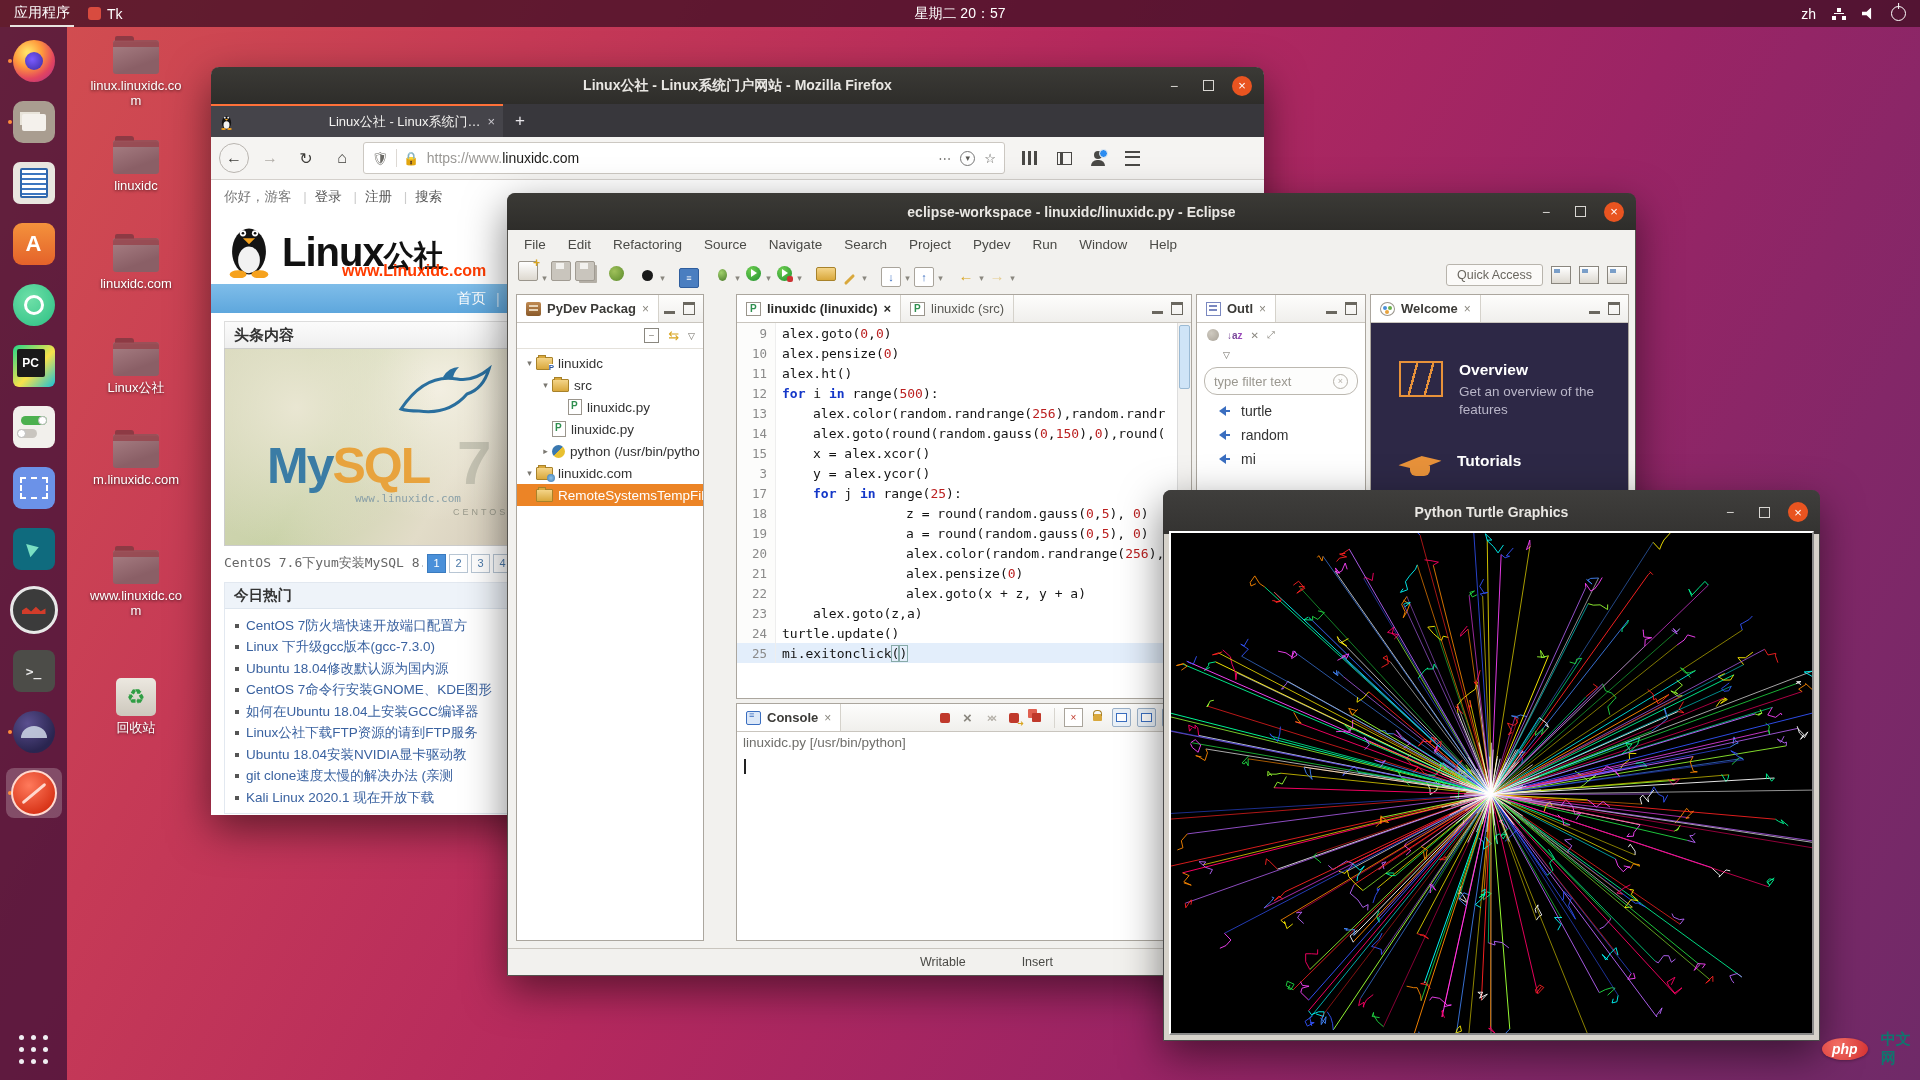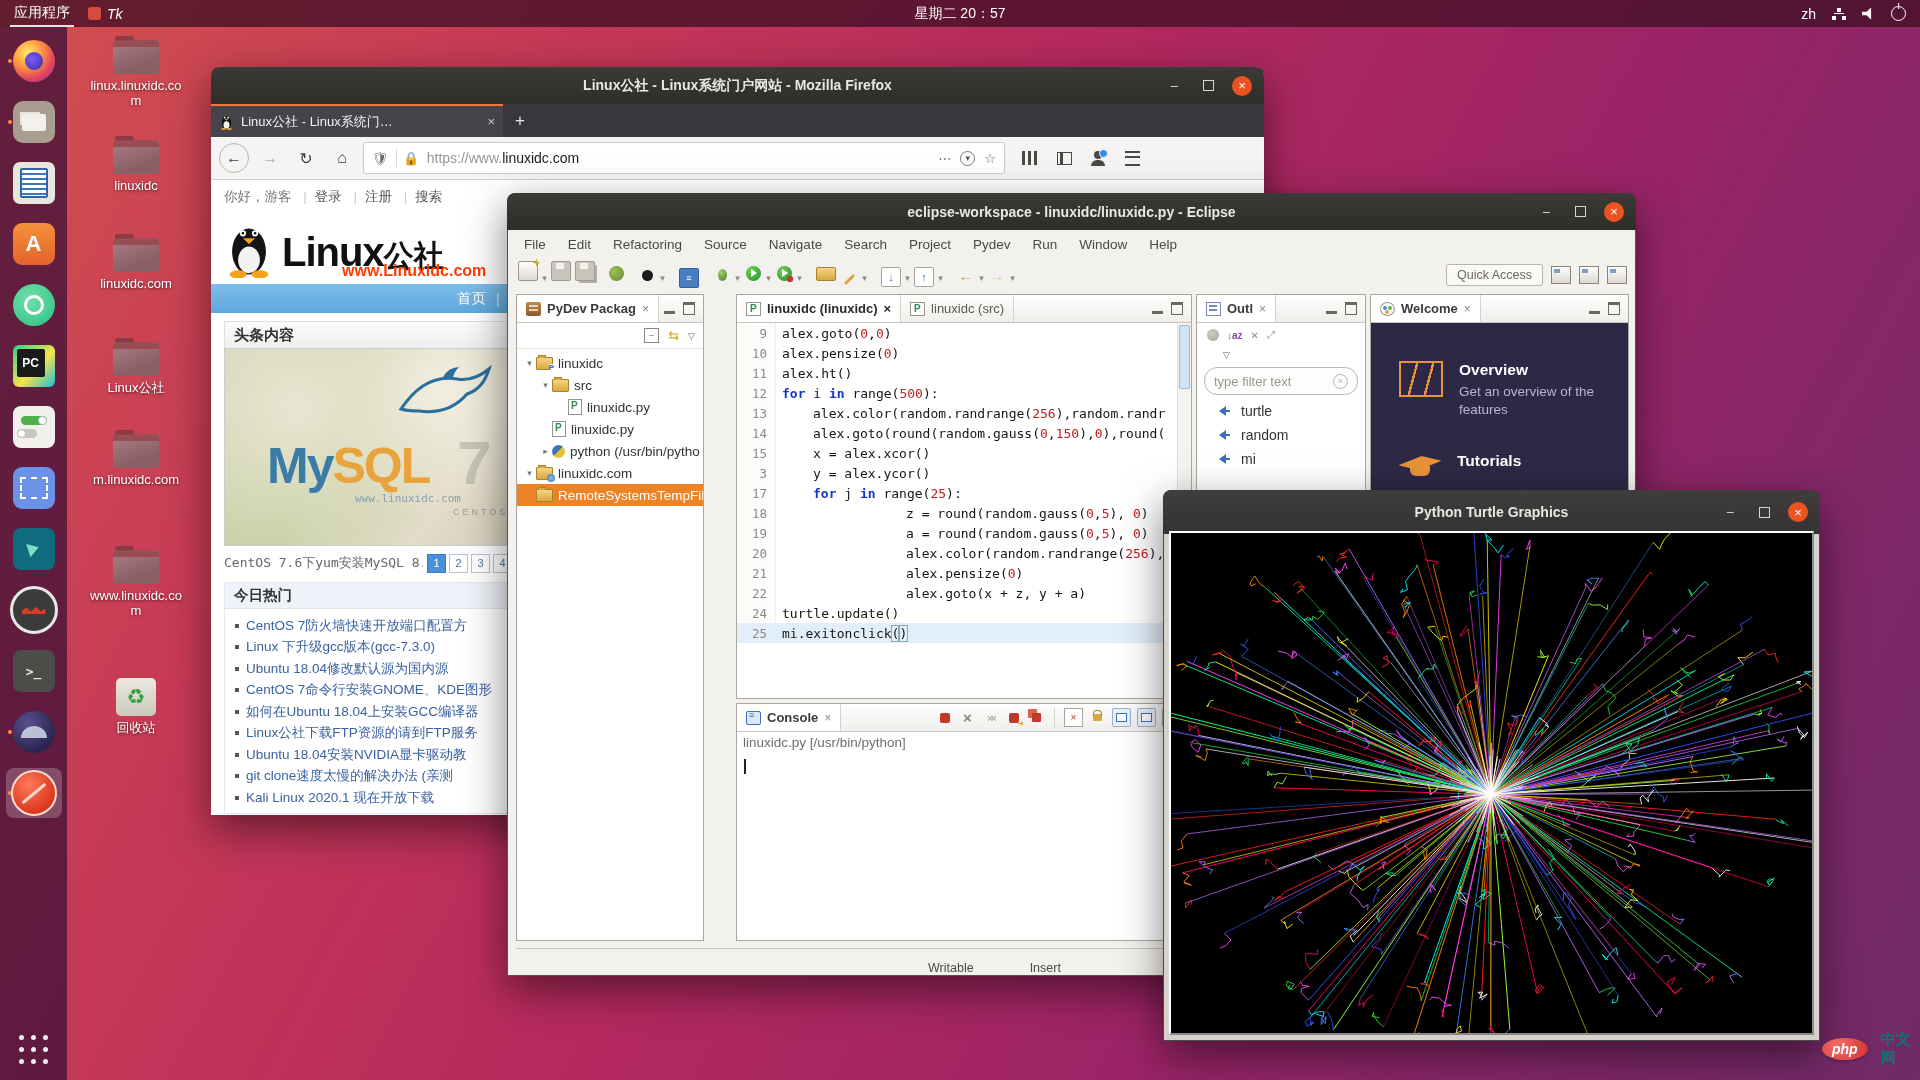--- a/index.html
+++ b/index.html
@@ -11,7 +11,7 @@
     color:#fff;font-size:14px;display:flex;align-items:center;z-index:50;}
   #topbar .tb-left{display:flex;align-items:center;gap:14px;padding-left:10px;}
   .tb-apps{padding:3px 4px;border-bottom:2px solid #e8e4e0;}
-  .tb-appname{display:flex;align-items:center;gap:6px;font-style:italic;}
+  .tb-appname{display:flex;align-items:center;gap:6px;}
   .tk-dot{width:13px;height:13px;border-radius:3px;background:#d84b3f;display:inline-block;}
   .tb-center{position:absolute;left:0;right:0;text-align:center;font-size:14px;pointer-events:none;}
   .tb-right{margin-left:auto;display:flex;align-items:center;gap:16px;padding-right:14px;}

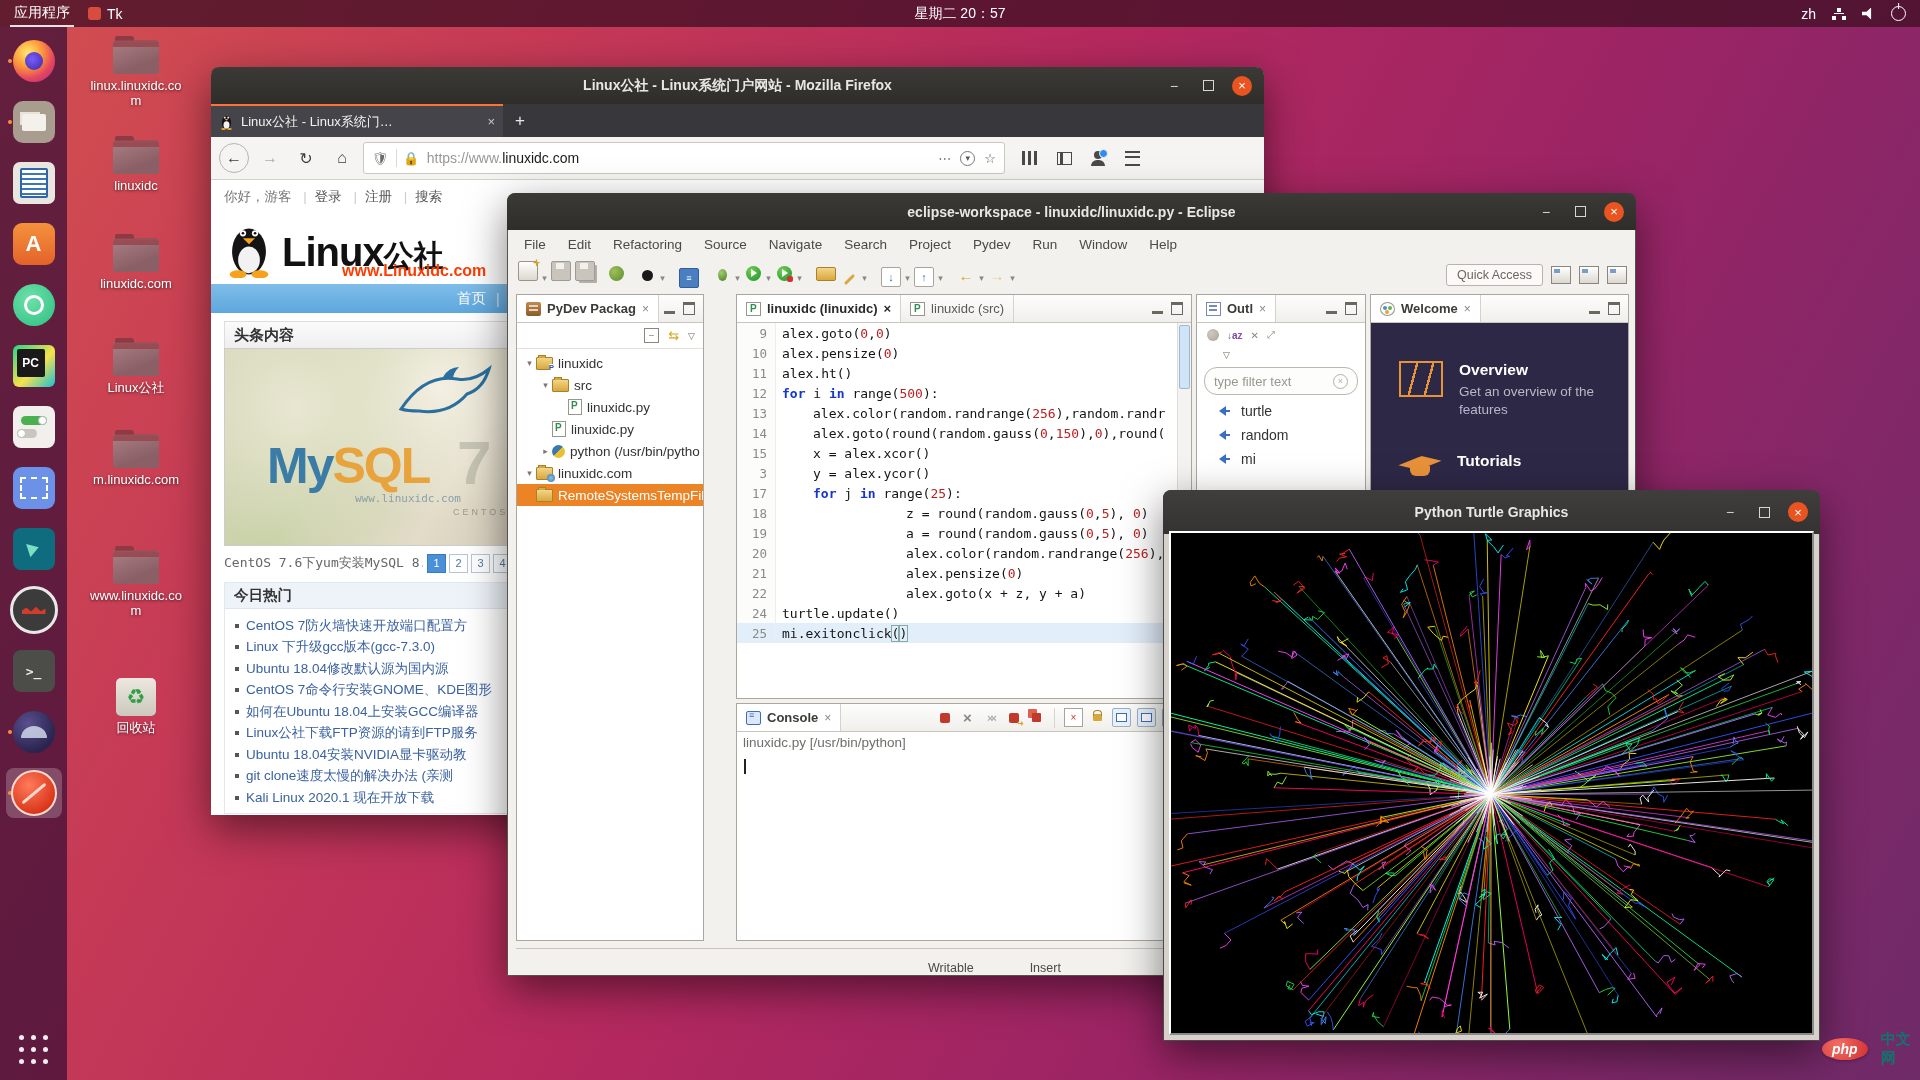--- a/index.html
+++ b/index.html
@@ -90,7 +90,7 @@
   #ff-tabs{height:33px;background:#38373c;display:flex;align-items:stretch;}
   .ff-tab{width:292px;background:#45444a;border-top:2px solid #ff7139;display:flex;align-items:center;gap:7px;
     padding:0 8px;color:#f3f2f0;font-size:13px;box-sizing:border-box;}
-  .ff-tab .tab-label{flex:1;white-space:nowrap;overflow:hidden;}
+  .ff-tab .tab-label{flex:1;white-space:nowrap;overflow:hidden;text-align:right;}
   .tab-close{color:#c9c7cd;font-size:13px;}
   .ff-newtab{color:#e8e6ea;font-size:17px;display:flex;align-items:center;padding:0 12px;}
   #ff-nav{height:42px;background:#f5f4f2;border-bottom:1px solid #d4d0cc;display:flex;align-items:center;padding:0 8px;gap:6px;}

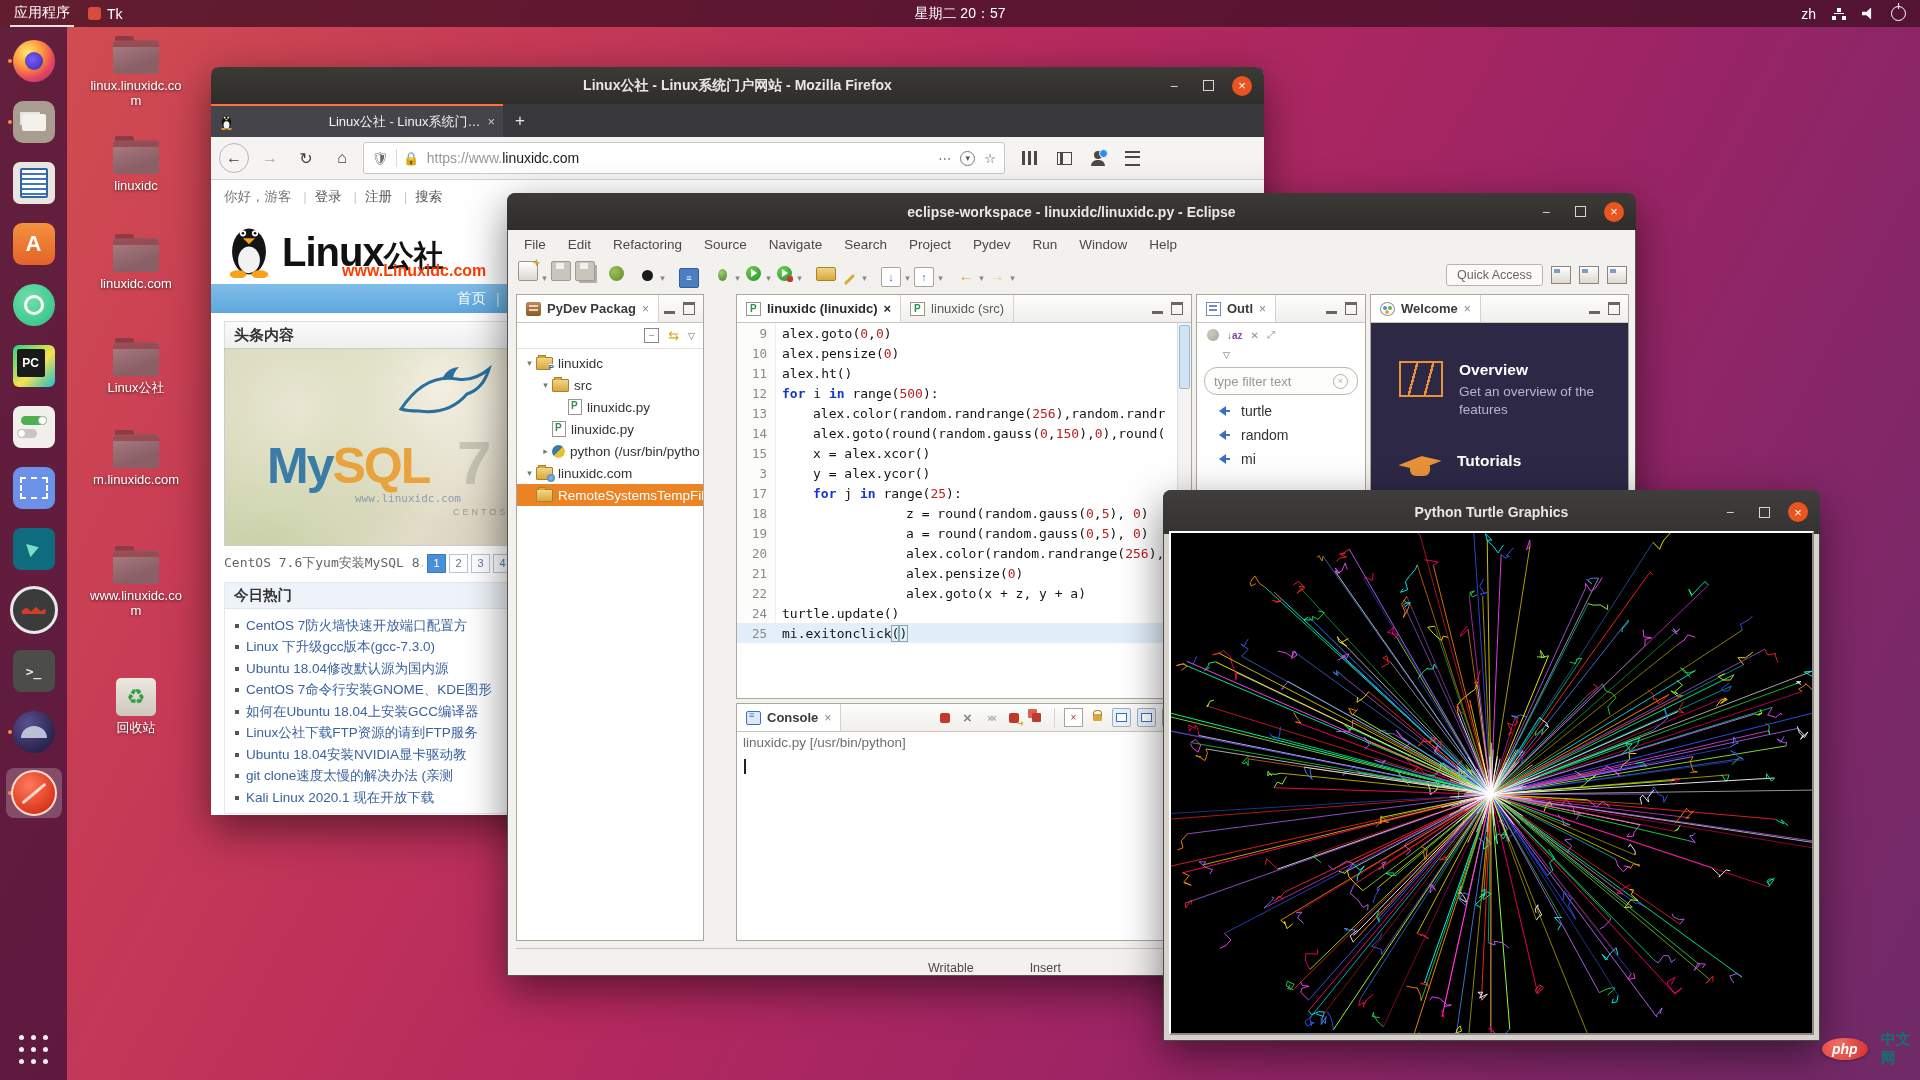--- a/index.html
+++ b/index.html
@@ -700,6 +700,7 @@
           <div class="cl"><span class="ln">20</span><span class="src" style="padding-left: 130px;"><span class="tk-p">alex.color(random.randrange(</span><span class="tk-n">256</span><span class="tk-p">),</span></span></div>
           <div class="cl"><span class="ln">21</span><span class="src" style="padding-left: 130px;"><span class="tk-p">alex.pensize(</span><span class="tk-n">0</span><span class="tk-p">)</span></span></div>
           <div class="cl"><span class="ln">22</span><span class="src" style="padding-left: 130px;"><span class="tk-p">alex.goto(x + z, y + a)</span></span></div>
+          <div class="cl"><span class="ln">23</span><span class="src" style="padding-left: 37px;"><span class="tk-p">alex.goto(z,a)</span></span></div>
           <div class="cl"><span class="ln">24</span><span class="src" style="padding-left: 6px;"><span class="tk-p">turtle.update()</span></span></div>
           <div class="cl cur"><span class="ln">25</span><span class="src" style="padding-left: 6px;"><span class="tk-p">mi.exitonclick</span><span class="tk-br">(</span><span class="tk-br">)</span></span></div>
         </div>

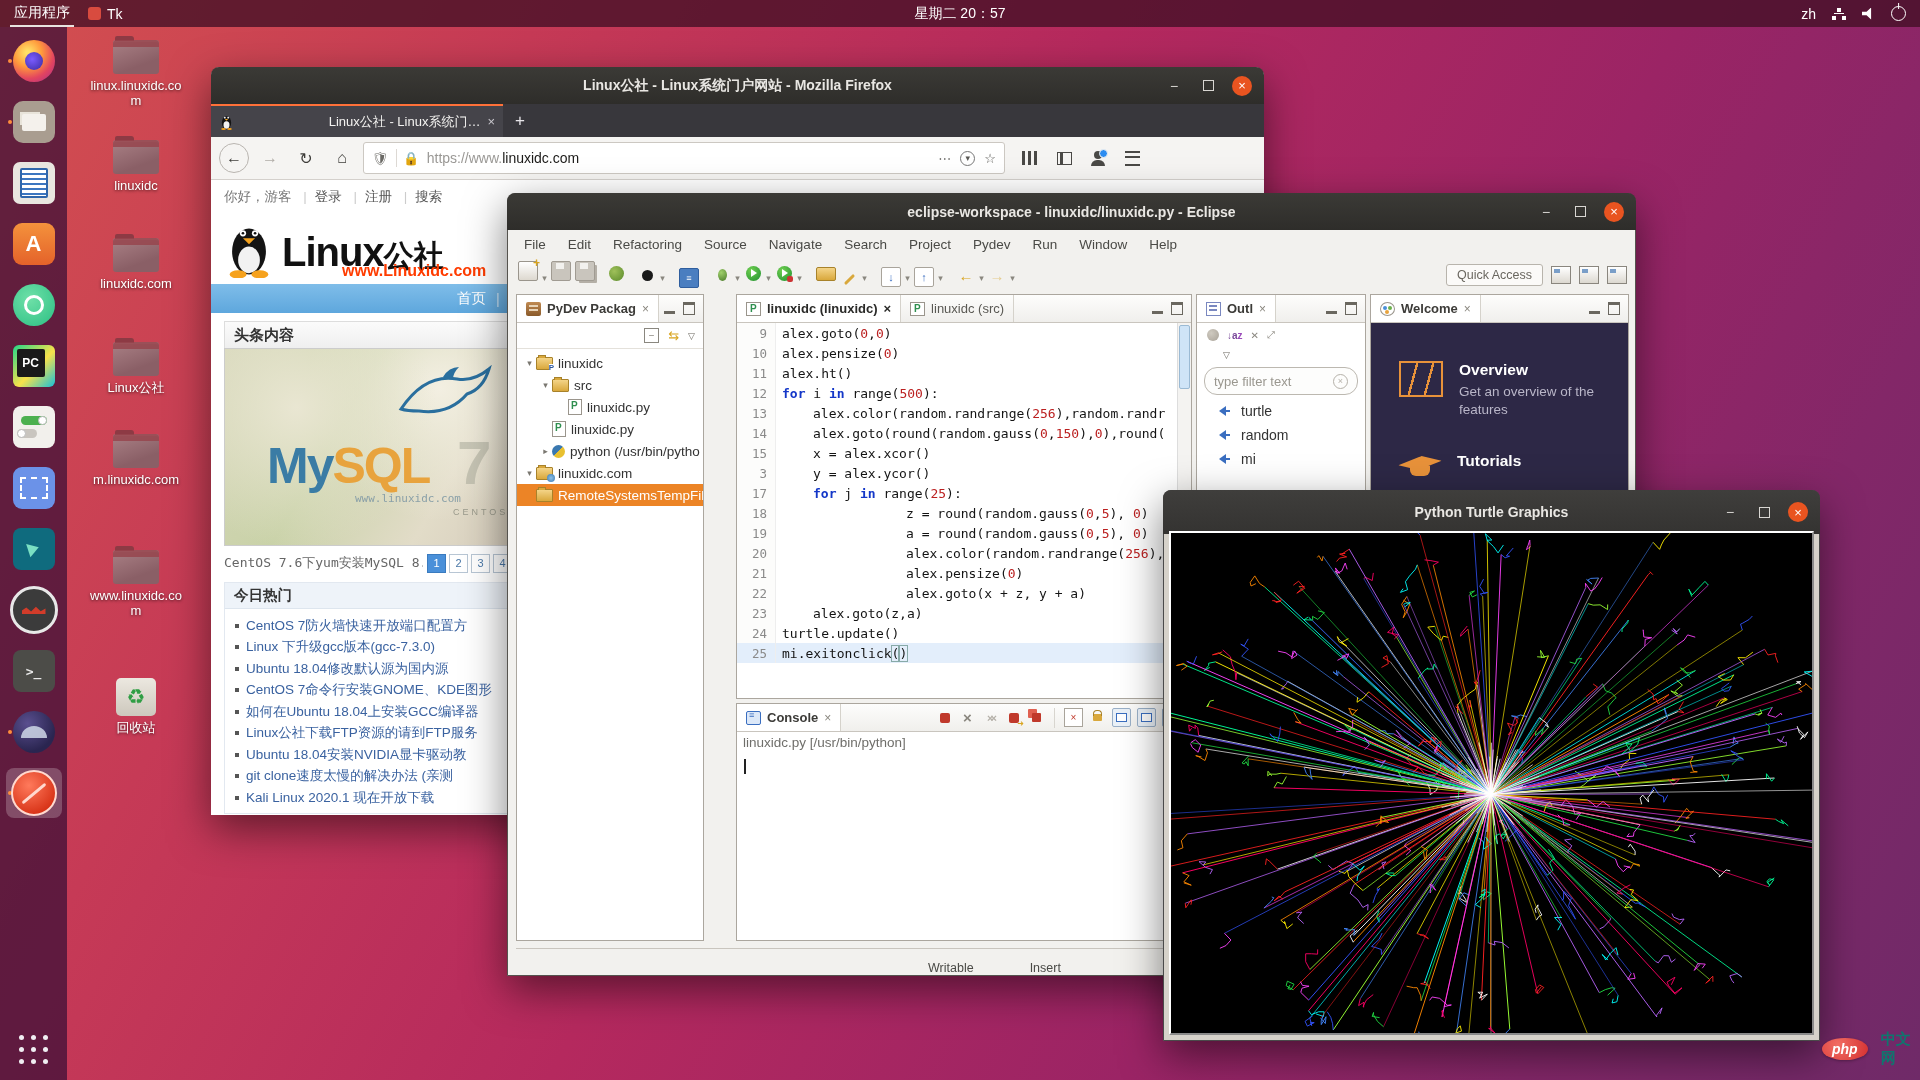--- a/index.html
+++ b/index.html
@@ -297,7 +297,7 @@
 
   
   #ec-status{position:absolute;left:0;right:0;bottom:0;height:26px;background:#f2f1ee;border-top:1px solid #c9c5be;
-    display:flex;align-items:flex-end;font-size:12.5px;color:#4a4a46;margin-left:8px;}
+    display:flex;align-items:center;font-size:12.5px;color:#4a4a46;}
   #ec-status .cell{padding:0 14px;}
   #st-writable{margin-left:398px;}
   #st-insert{margin-left:28px;}

